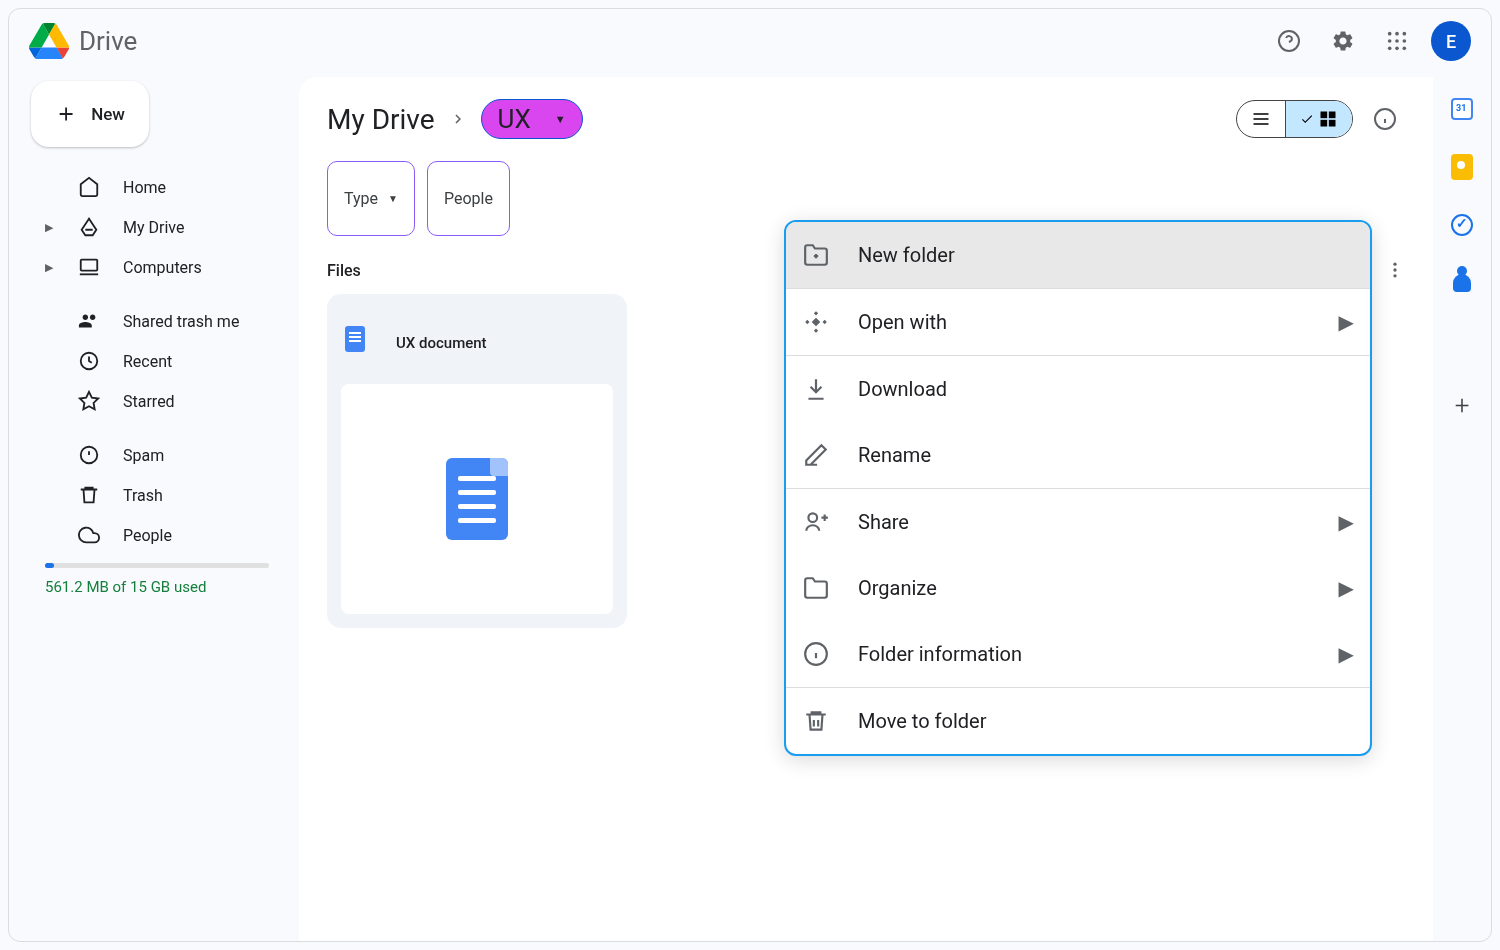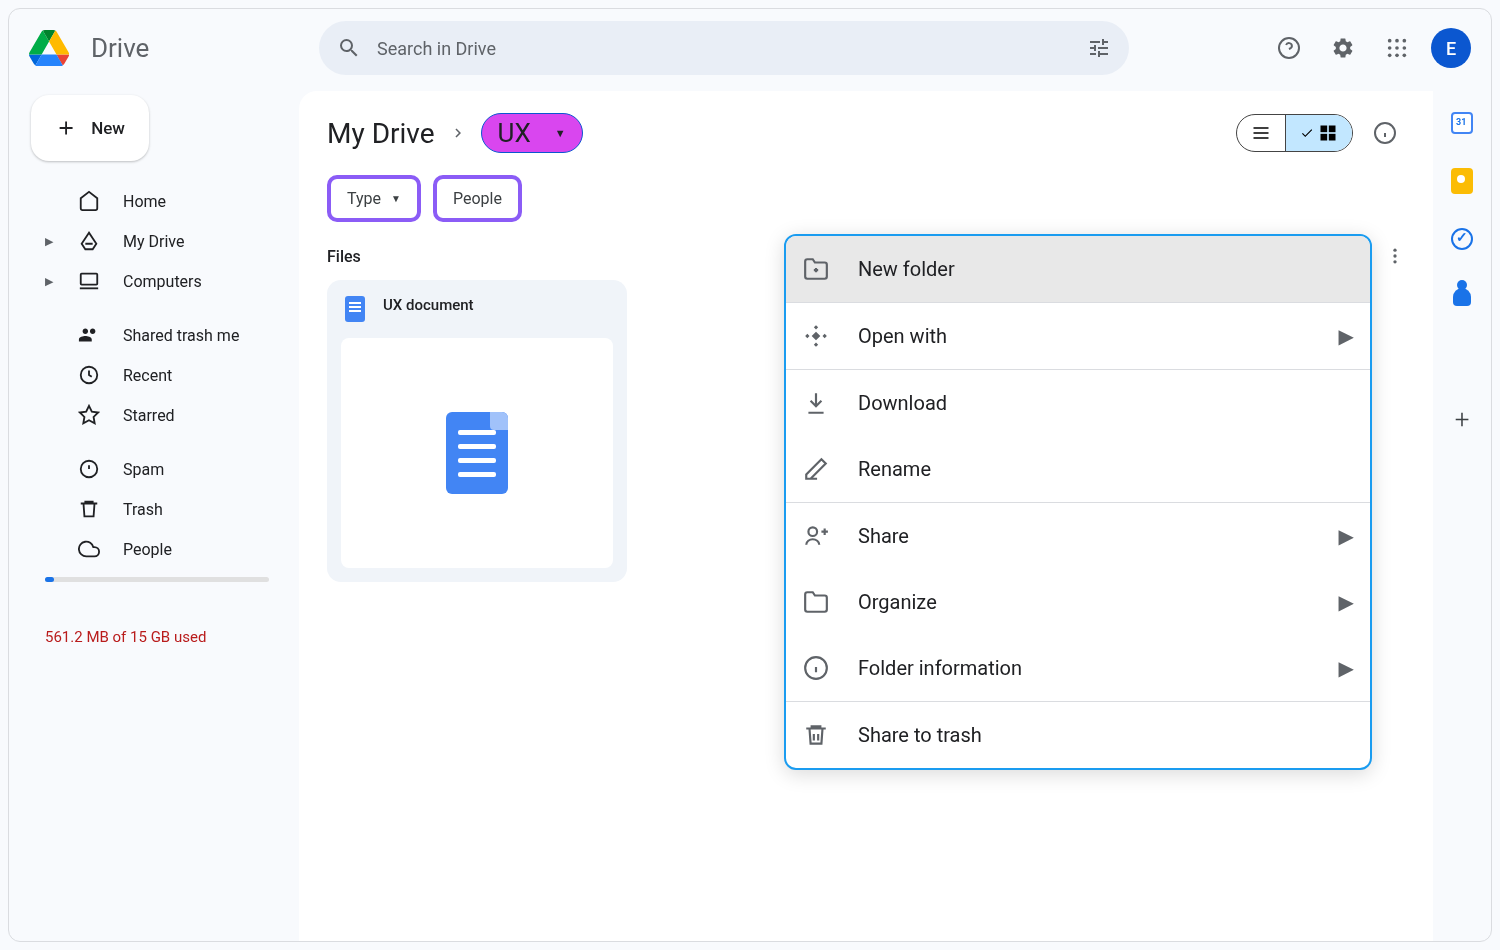--- a/index.html
+++ b/index.html
@@ -8,7 +8,7 @@
 
 .header { display: flex; align-items: center; padding: 12px 20px; gap: 40px; }
 .logo-wrap { display: flex; align-items: center; gap: 10px; width: 250px; }
-.logo-text { font-size: 26px; color: #5f6368; margin-left: 12px; }
+.logo-text { font-size: 26px; color: #5f6368; }
 .search-bar { flex: 1; background: #e9eef6; border-radius: 28px; height: 54px; display: flex; align-items: center; padding: 0 18px; max-width: 810px; }
 .search-bar svg { color: #5f6368; }
 .search-input { border: none; background: transparent; font-size: 18px; color: #5f6368; margin-left: 16px; flex: 1; outline: none; }

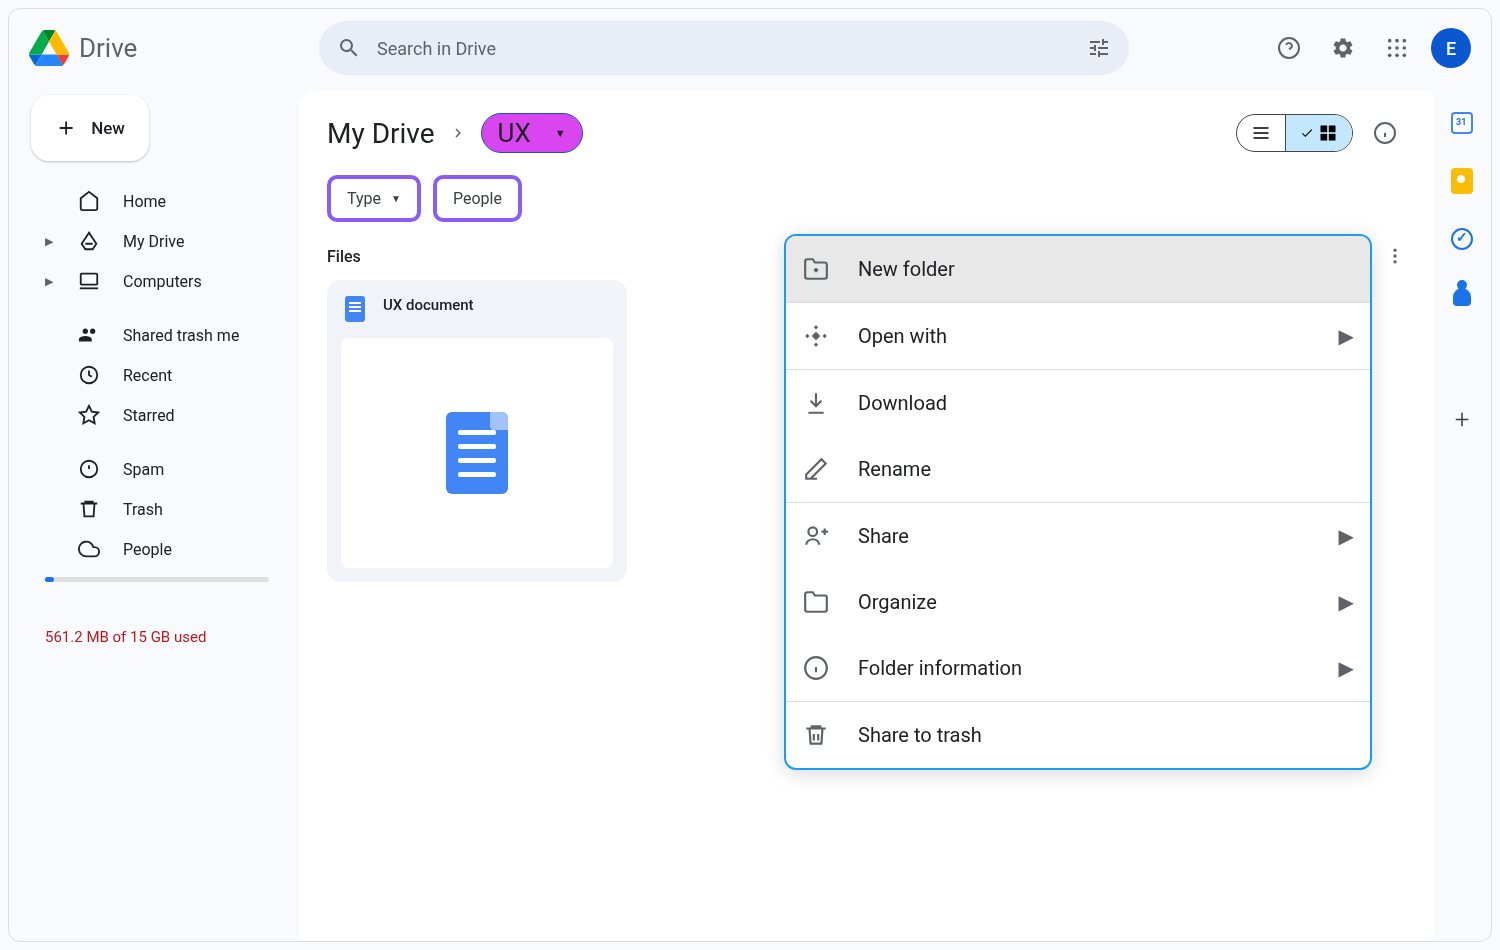--- a/index.html
+++ b/index.html
@@ -93,15 +93,6 @@
           <path d="M73.4 26.5L60.7 4.5c-.8-1.4-1.95-2.5-3.3-3.3L43.65 25 59.8 53h27.45c0-1.55-.4-3.1-1.2-4.5z" fill="#FFBA00"></path>
         </svg>
       <span class="logo-text">Drive</span>
-    </div>
-    <div class="search-bar">
-      <svg width="24" height="24" viewBox="0 0 24 24" fill="currentColor">
-          <path d="M15.5 14h-.79l-.28-.27A6.471 6.471 0 0016 9.5 6.5 6.5 0 109.5 16c1.61 0 3.09-.59 4.23-1.57l.27.28v.79l5 4.99L20.49 19l-4.99-5zm-6 0C7.01 14 5 11.99 5 9.5S7.01 5 9.5 5 14 7.01 14 9.5 11.99 14 9.5 14z"></path>
-        </svg>
-      <input class="search-input" placeholder="Search in Drive" style="">
-      <svg width="24" height="24" viewBox="0 0 24 24" fill="currentColor">
-          <path d="M3 17v2h6v-2H3zM3 5v2h10V5H3zm10 16v-2h8v-2h-8v-2h-2v6h2zM7 9v2H3v2h4v2h2V9H7zm14 4v-2H11v2h10zm-6-4h2V7h4V5h-4V3h-2v6z"></path>
-        </svg>
     </div>
     <div class="header-actions">
       <div class="icon-btn">

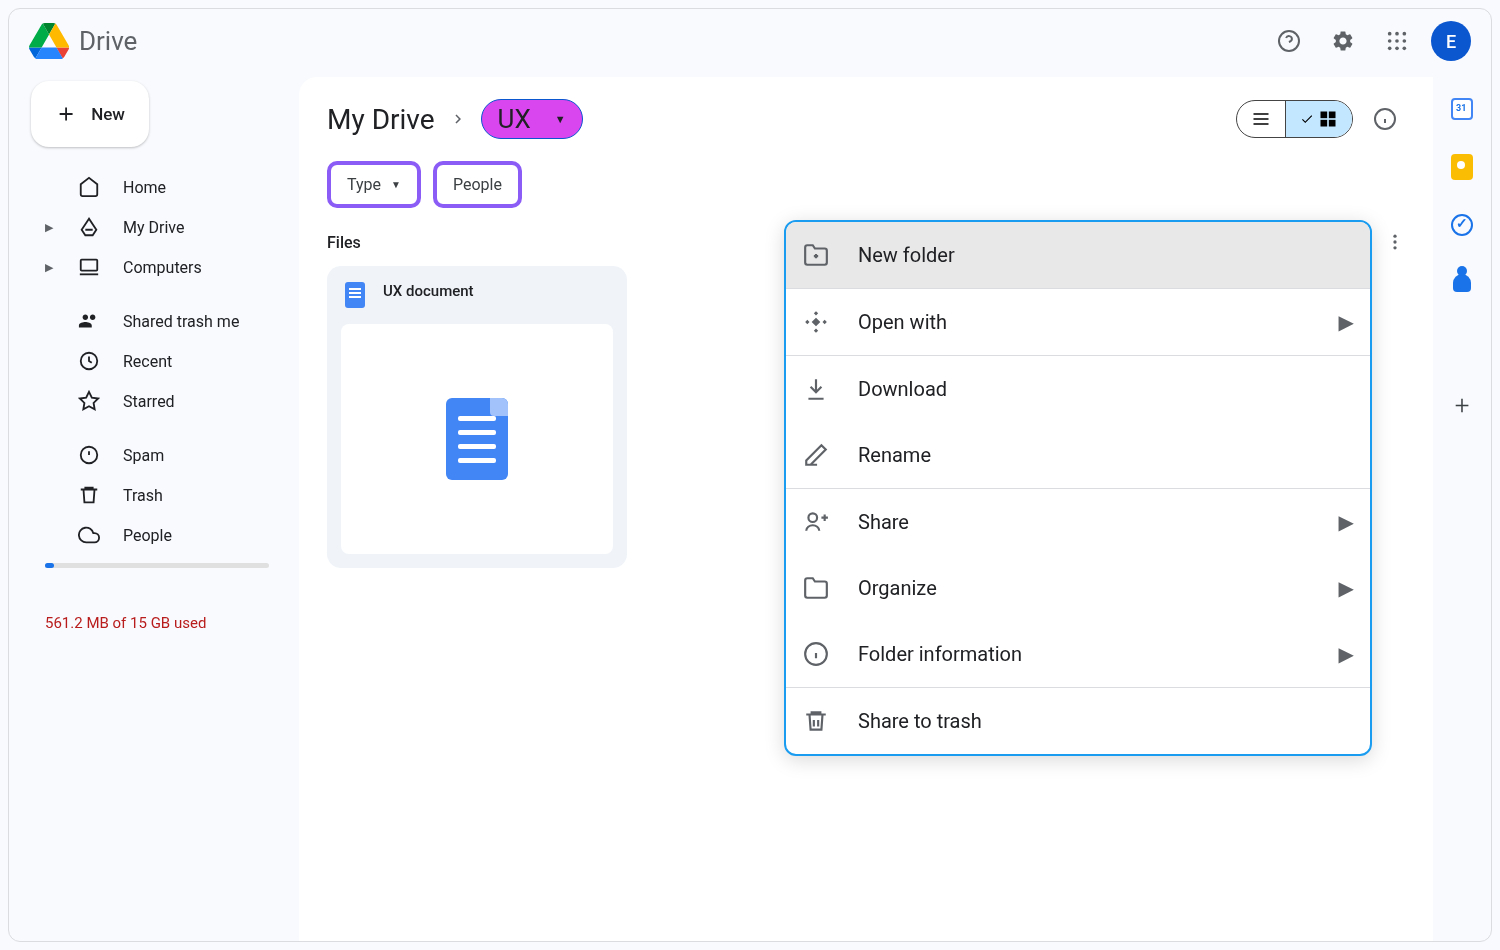--- a/index.html
+++ b/index.html
@@ -41,7 +41,7 @@
 .view-opt:first-child { border-right: 1px solid #444; }
 
 .filter-row { display: flex; gap: 12px; margin-bottom: 24px; }
-.filter-chip { border: 4px solid #8b5cf6; border-radius: 10px; padding: 10px 16px; display: flex; align-items: center; gap: 10px; cursor: pointer; font-size: 16px; color: #3c4043; background: #fff; }
+.filter-chip { border: 1px solid #8b5cf6; border-radius: 10px; padding: 27px 16px; display: flex; align-items: center; gap: 10px; cursor: pointer; font-size: 16px; color: #3c4043; background: #fff; }
 .filter-chip .drop { font-size: 10px; }
 
 .section-header { display: flex; align-items: center; justify-content: space-between; margin-bottom: 14px; }

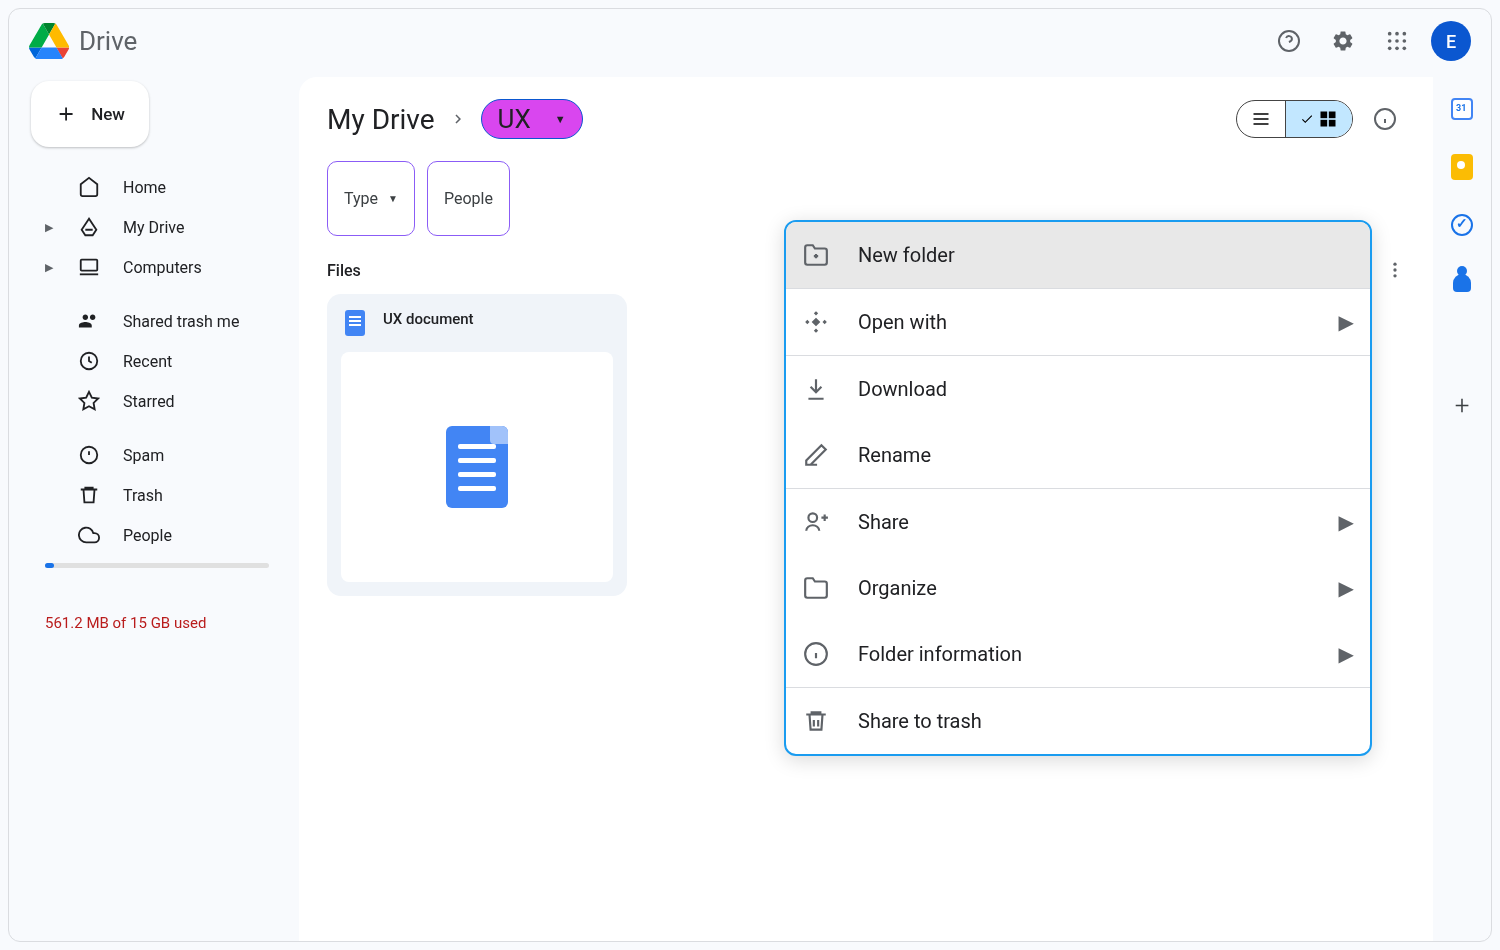--- a/index.html
+++ b/index.html
@@ -50,7 +50,7 @@
 .sort-controls .name-sort { display: flex; align-items: center; gap: 6px; }
 
 .file-card { width: 300px; background: #f0f4f9; border-radius: 14px; overflow: hidden; }
-.file-card-header { display: flex; align-items: flex-start; gap: 18px; padding: 16px 18px; }
+.file-card-header { display: flex; align-items: flex-end; gap: 31px; padding: 32px 18px; }
 .doc-icon { width: 20px; height: 26px; background: #4285f4; border-radius: 3px; position: relative; }
 .doc-icon::before { content: ''; position: absolute; left: 4px; top: 6px; right: 4px; height: 2px; background: #fff; box-shadow: 0 4px 0 #fff, 0 8px 0 #fff; }
 .file-name { font-size: 15px; color: #202124; font-weight: 500; }

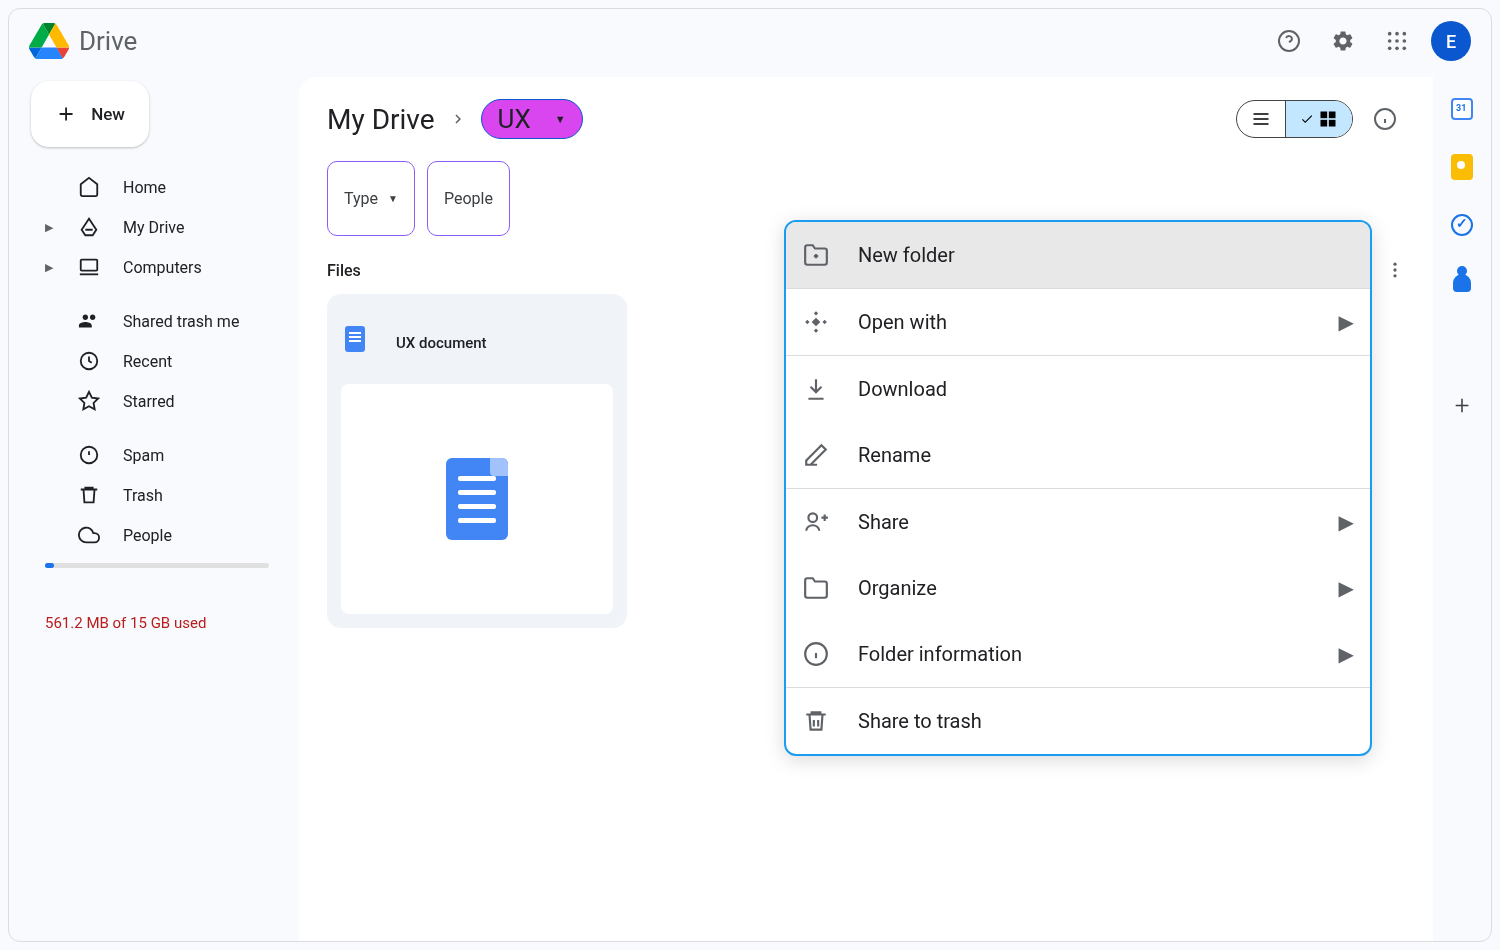--- a/index.html
+++ b/index.html
@@ -25,7 +25,7 @@
 .nav-section-gap { height: 14px; }
 .storage-bar { height: 5px; background: #e0e0e0; border-radius: 3px; margin: 8px 14px 10px 14px; position: relative; }
 .storage-fill { position: absolute; left: 0; top: 0; height: 100%; width: 4%; background: #1a73e8; border-radius: 3px; }
-.storage-text { font-size: 15px; color: #b91c1c; padding: 0 14px; margin-bottom: 14px; margin-top: 36px; }
+.storage-text { font-size: 15px; color: #15803d; padding: 0 14px; margin-bottom: 14px; }
 .storage-btn { border: 1px solid #747775; border-radius: 22px; background: transparent; color: #0b57d0; font-size: 16px; font-weight: 500; padding: 12px 22px; cursor: pointer; margin-left: 8px; }
 
 .main { flex: 1; background: #fff; border-radius: 18px 0 0 0; padding: 22px 28px; position: relative; margin-top: 4px; }

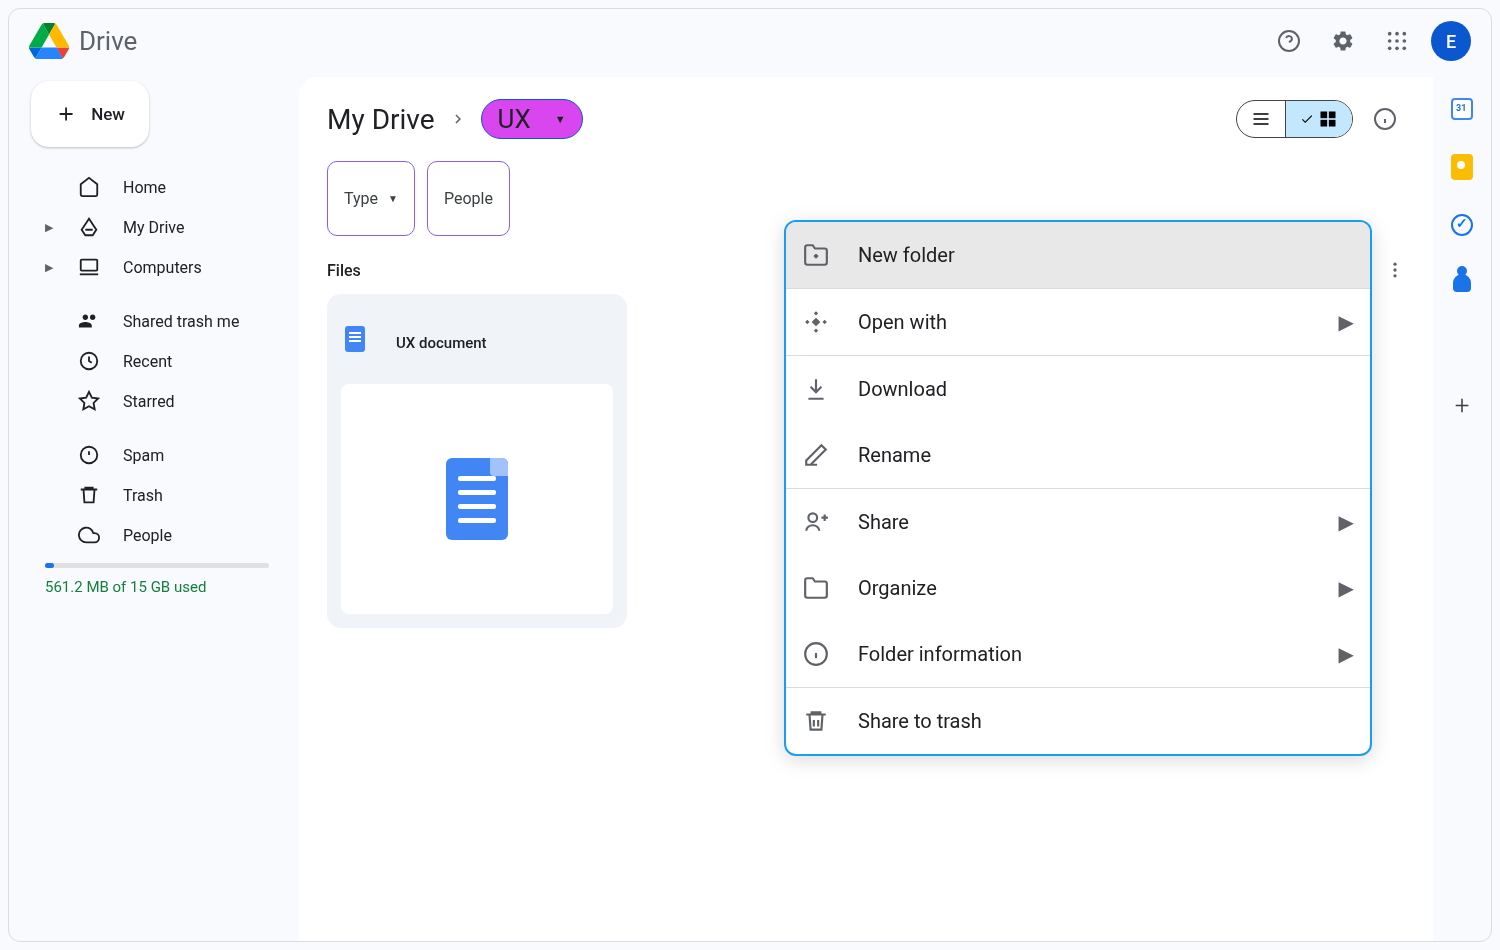--- a/index.html
+++ b/index.html
@@ -357,7 +357,7 @@
                 <path d="M3 6h18M8 6V4h8v2M6 6l1 14h10l1-14M10 11v6M14 11v6"></path>
               </svg>
             </span>
-          <span>Share to trash</span>
+          <span>Move to folder</span>
         </div>
       </div>
     </div>

